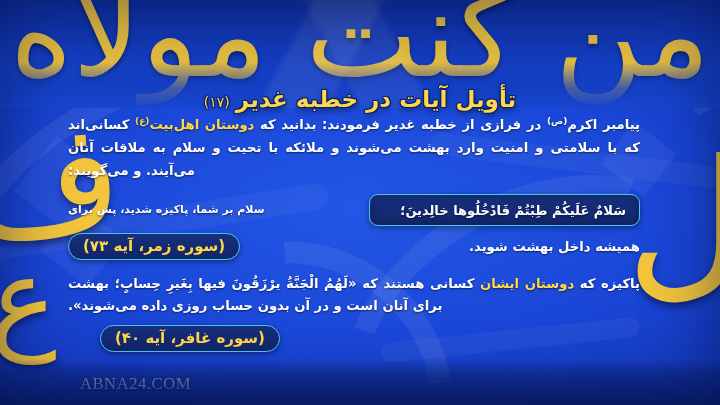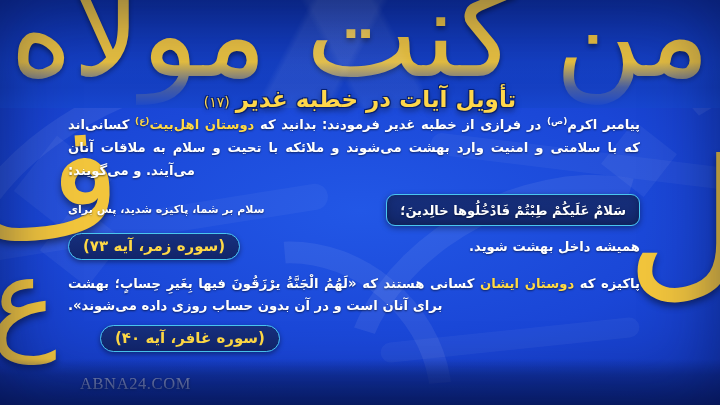--- a/index.html
+++ b/index.html
@@ -106,7 +106,7 @@
   .verse-box{
     background:linear-gradient(180deg,#17307e 0%,#12276b 100%);
     border:1.4px solid #49c6f0;border-radius:9px;
-    padding:5px 13px 6px 13px;flex:0 0 auto;
+    padding:5px 13px 6px 30px;flex:0 0 auto;
     box-shadow:0 2px 6px rgba(0,0,0,.4), inset 0 0 10px rgba(0,0,0,.25);
   }
   .verse-ar{

